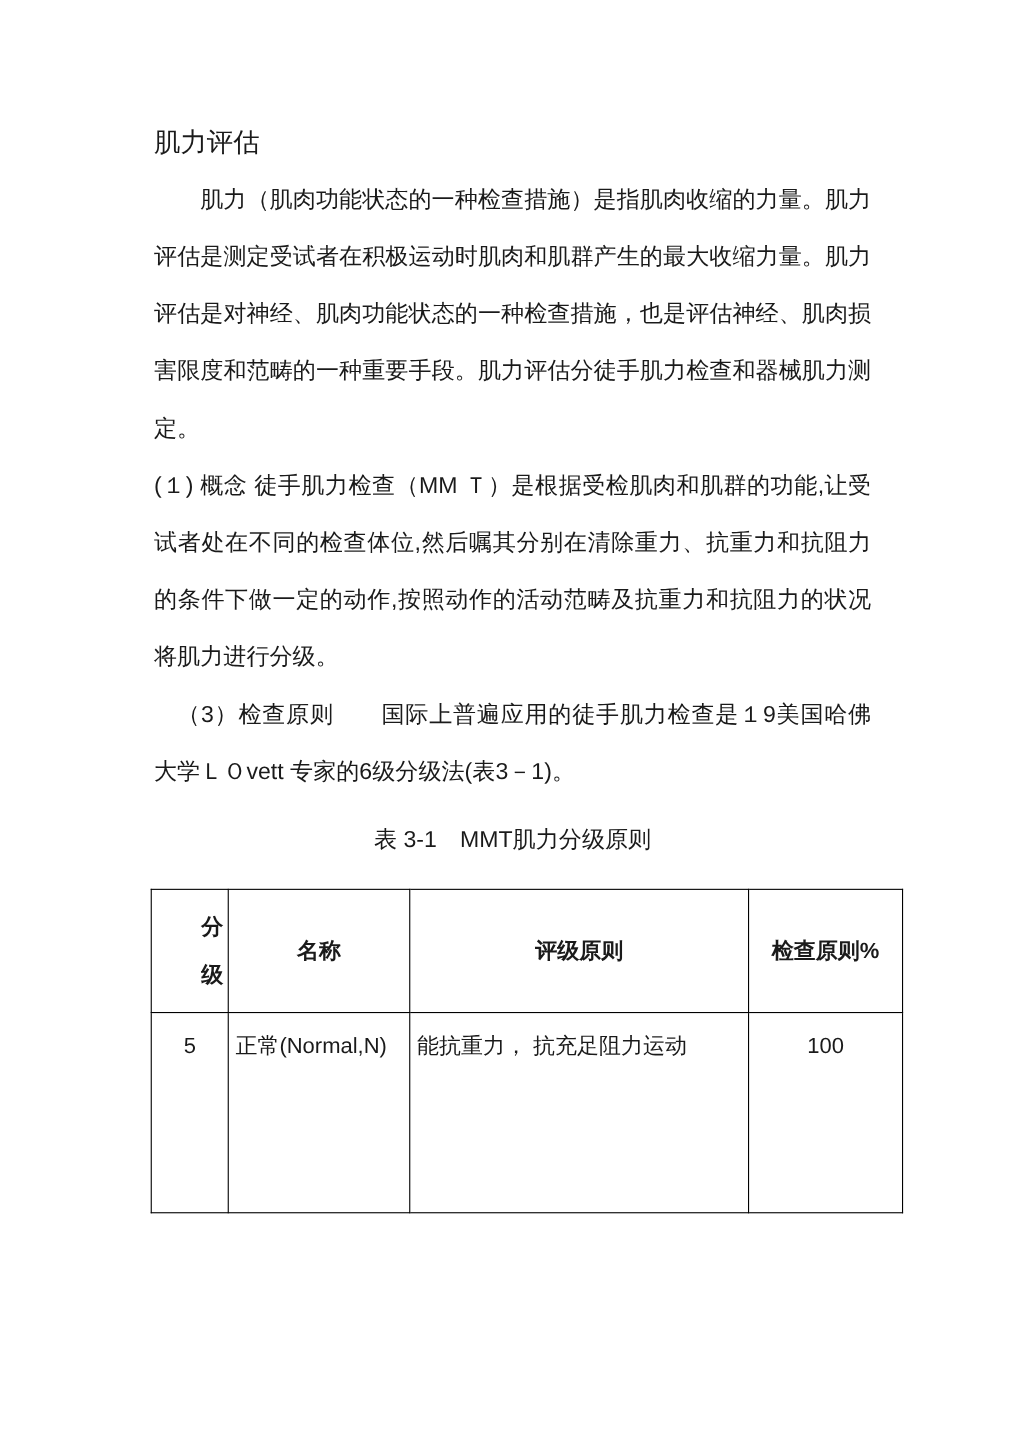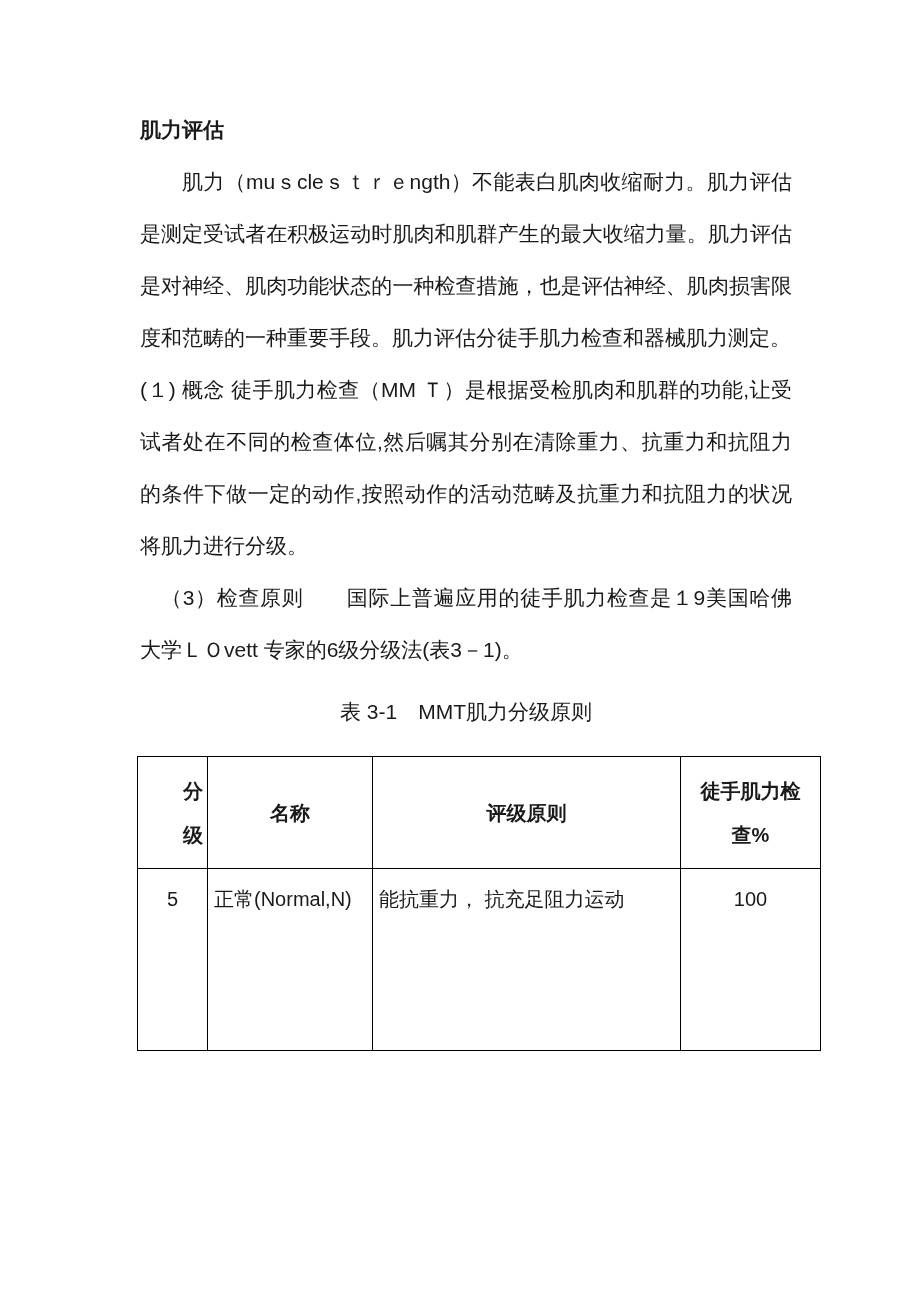--- a/index.html
+++ b/index.html
@@ -18,8 +18,8 @@
     line-height: 52px;
   }
   .doc-title {
-    font-weight: bold;
-    font-size: 21px;
+    font-weight: normal;
+    font-size: 24px;
     line-height: 52px;
   }
   p.para {

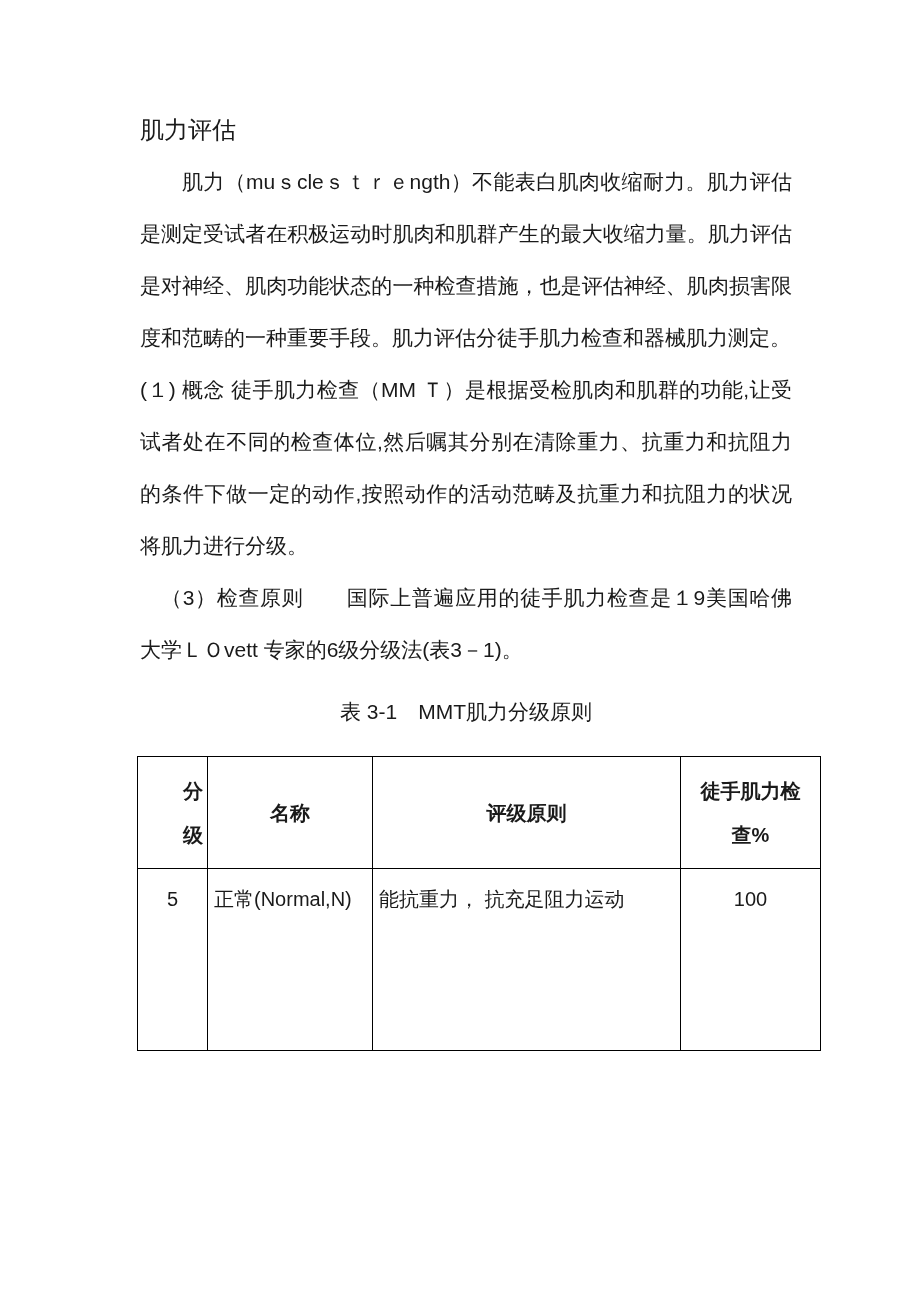--- a/index.html
+++ b/index.html
@@ -81,7 +81,7 @@
 
   <div class="doc-title">肌力评估</div>
 
-  <p class="para indent2">肌力（muｓcleｓｔｒｅngth）不能表白肌肉收缩耐力。肌力评估是测定受试者在积极运动时肌肉和肌群产生的最大收缩力量。肌力评估是对神经、肌肉功能状态的一种检查措施，也是评估神经、肌肉损害限度和范畴的一种重要手段。肌力评估分徒手肌力检查和器械肌力测定。</p>
+  <p class="para indent2">肌力（肌肉功能状态的一种检查措施）是指肌肉收缩的力量。肌力评估是测定受试者在积极运动时肌肉和肌群产生的最大收缩力量。肌力评估是对神经、肌肉功能状态的一种检查措施，也是评估神经、肌肉损害限度和范畴的一种重要手段。肌力评估分徒手肌力检查和器械肌力测定。</p>
 
 
   <p class="para">(１) 概念 徒手肌力检查（MM Ｔ）是根据受检肌肉和肌群的功能,让受试者处在不同的检查体位,然后嘱其分别在清除重力、抗重力和抗阻力的条件下做一定的动作,按照动作的活动范畴及抗重力和抗阻力的状况将肌力进行分级。</p>

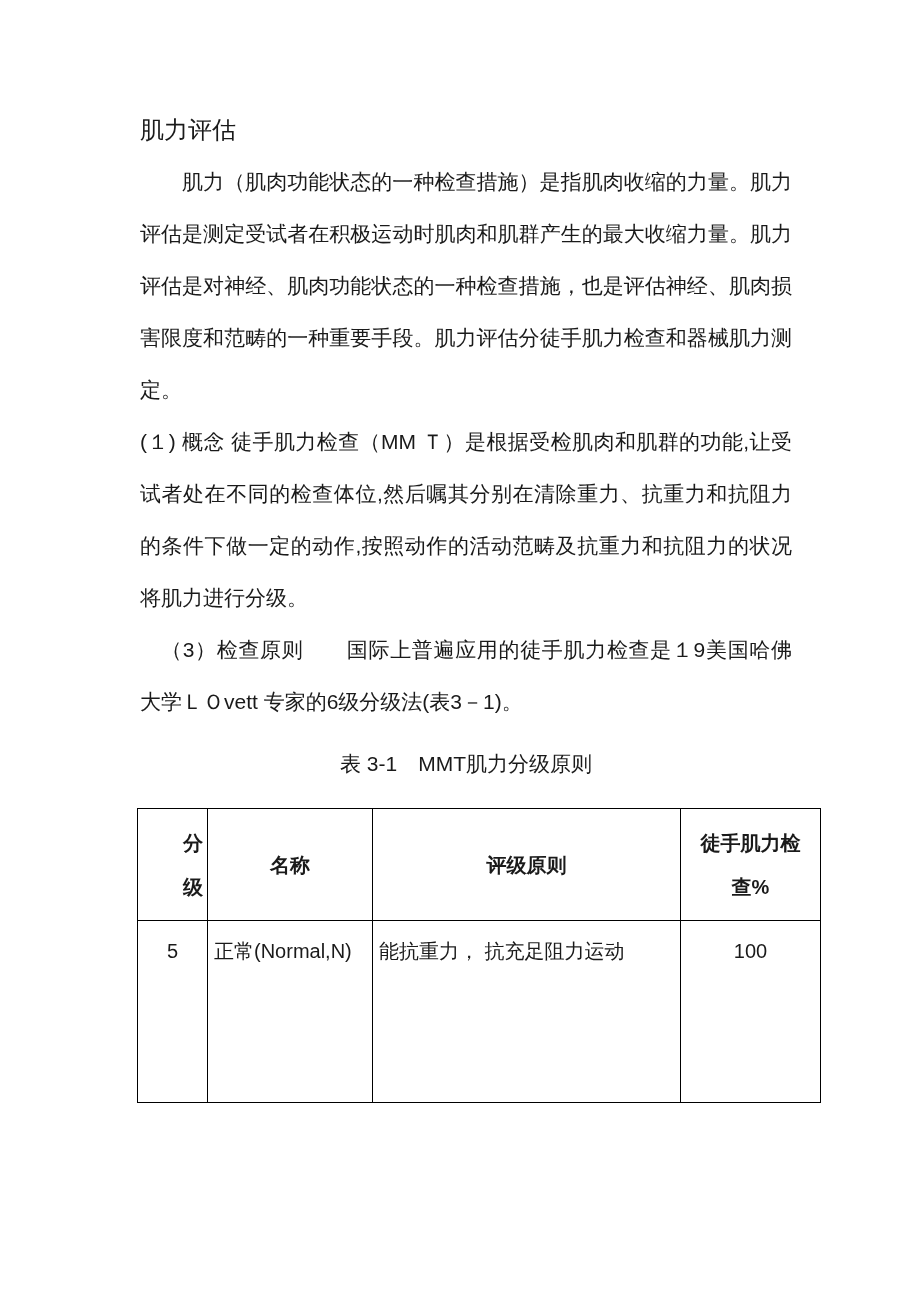--- a/index.html
+++ b/index.html
@@ -99,7 +99,7 @@
         </th>
         <th class="col-name">名称</th>
         <th class="col-criteria">评级原则</th>
-        <th class="col-percent">徒手肌力检查%</th>
+        <th class="col-percent">检查原则%</th>
       </tr>
     </thead>
     <tbody>

